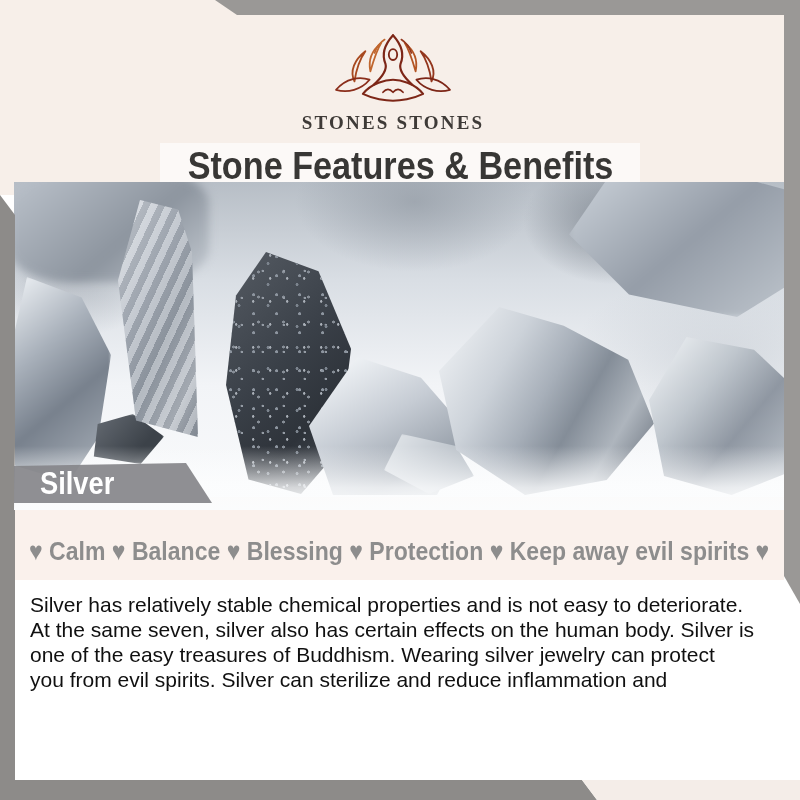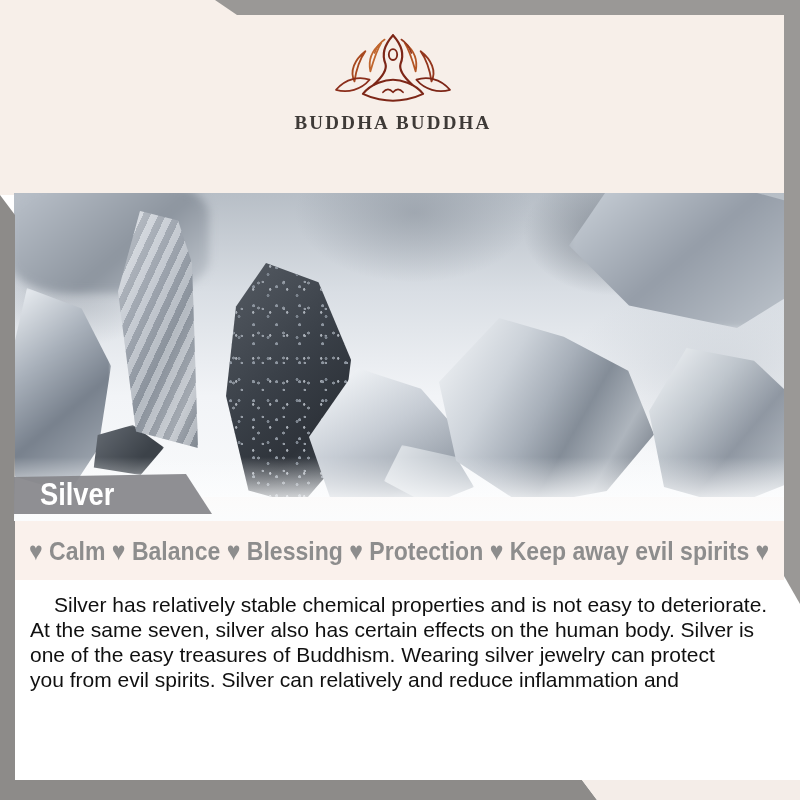--- a/index.html
+++ b/index.html
@@ -124,7 +124,7 @@
     </svg>
   </div>
 
-  <div class="brand">BUDDHA BUDDHA</div>
+  <div class="brand">STONES STONES</div>
 
 
   <div class="photo">

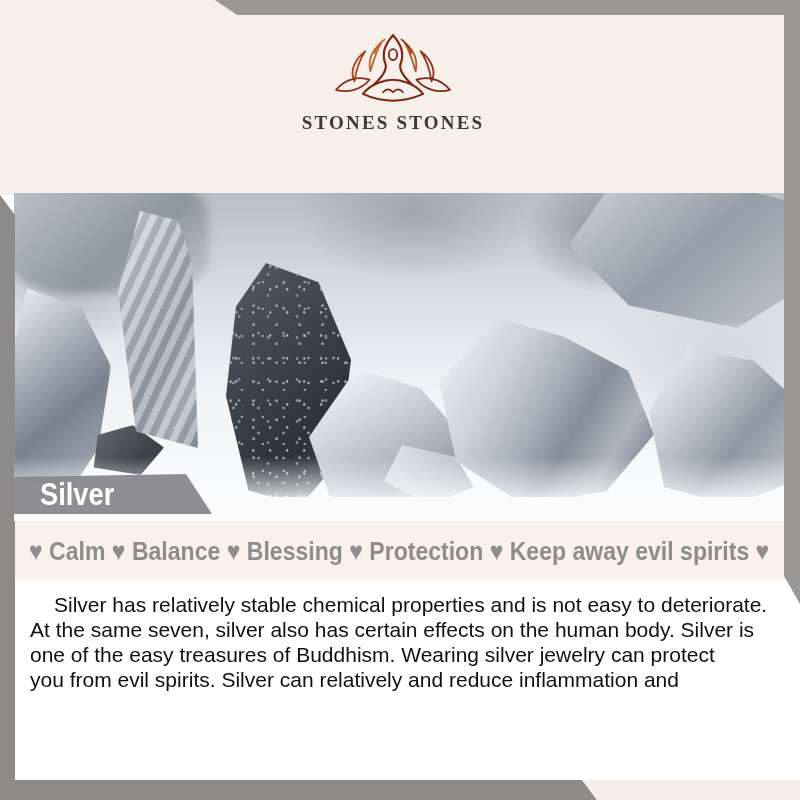--- a/index.html
+++ b/index.html
@@ -126,6 +126,9 @@
 
   <div class="brand">STONES STONES</div>
 
+  <div class="title-band">
+    <h1>Stone Features &amp; Benefits</h1>
+  </div>
 
   <div class="photo">
     <div class="rock r8"></div>

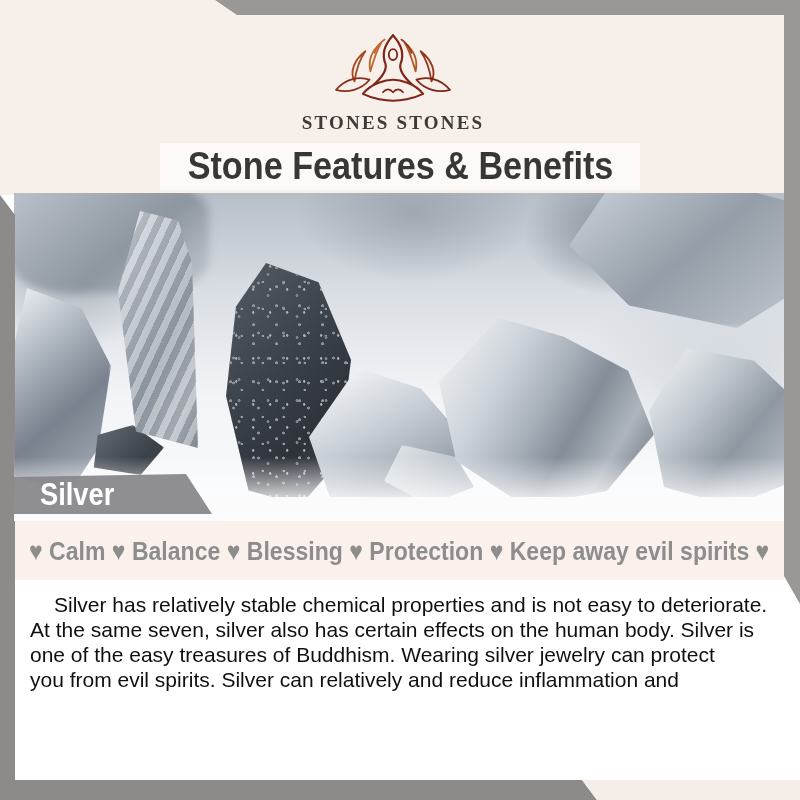--- a/index.html
+++ b/index.html
@@ -18,7 +18,7 @@
                  color:#383735;transform:scaleX(.9);transform-origin:50% 50%;white-space:nowrap;}
 
   
-  .photo{position:absolute;left:14px;top:193px;width:770px;height:328px;overflow:hidden;
+  .photo{position:absolute;left:14px;top:182px;width:770px;height:328px;overflow:hidden;
     background:
       radial-gradient(130px 90px at 78% 12%, rgba(118,126,136,.8), rgba(118,126,136,0) 70%),
       radial-gradient(170px 100px at 52% 6%, rgba(140,148,158,.6), rgba(140,148,158,0) 70%),

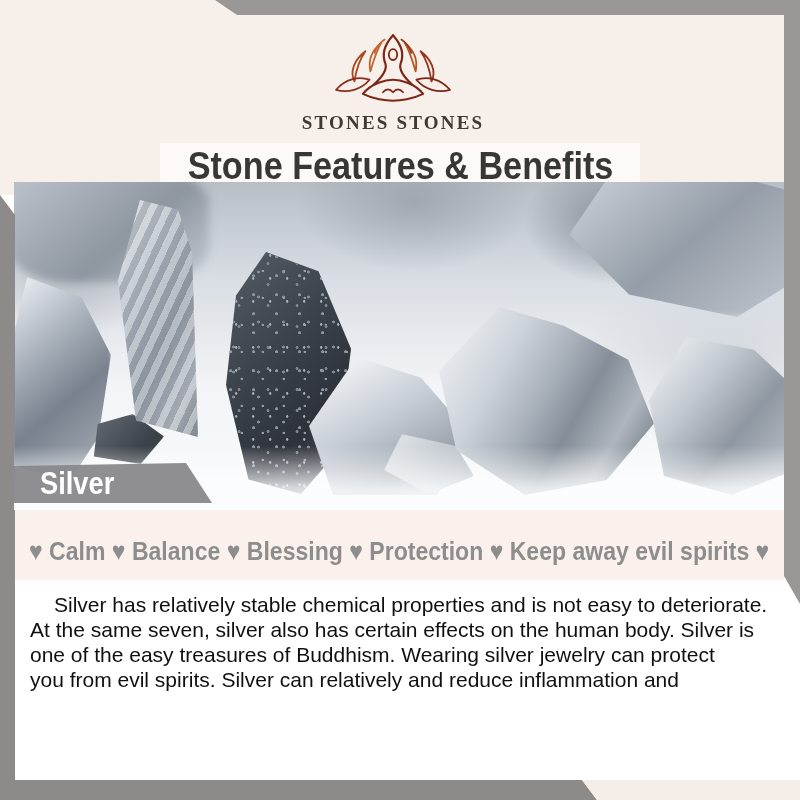--- a/index.html
+++ b/index.html
@@ -154,7 +154,7 @@
 
   <div class="description">
     <div class="desc-text">
-      <div class="desc-line"><span style="transform-origin: 0px 50%; transform: scaleX(1); margin-left: 24px;">Silver has relatively stable chemical properties and is not easy to deteriorate.</span></div>
+      <div class="desc-line"><span style="transform-origin: 0px 50%; transform: scaleX(1);">Silver has relatively stable chemical properties and is not easy to deteriorate.</span></div>
       <div class="desc-line"><span style="transform-origin: 0px 50%; transform: scaleX(1);">At the same seven, silver also has certain effects on the human body. Silver is</span></div>
       <div class="desc-line"><span style="transform-origin: 0px 50%; transform: scaleX(1);">one of the easy treasures of Buddhism. Wearing silver jewelry can protect</span></div>
       <div class="desc-line"><span style="transform-origin: 0px 50%; transform: scaleX(1);">you from evil spirits. Silver can relatively and reduce inflammation and</span></div>

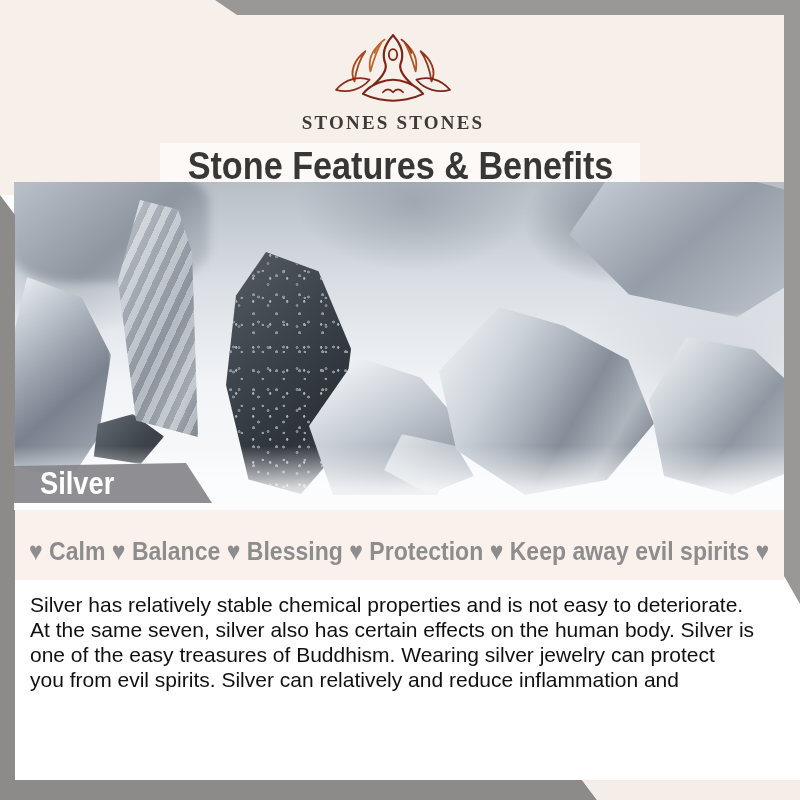--- a/index.html
+++ b/index.html
@@ -157,7 +157,7 @@
       <div class="desc-line"><span style="transform-origin: 0px 50%; transform: scaleX(1);">Silver has relatively stable chemical properties and is not easy to deteriorate.</span></div>
       <div class="desc-line"><span style="transform-origin: 0px 50%; transform: scaleX(1);">At the same seven, silver also has certain effects on the human body. Silver is</span></div>
       <div class="desc-line"><span style="transform-origin: 0px 50%; transform: scaleX(1);">one of the easy treasures of Buddhism. Wearing silver jewelry can protect</span></div>
-      <div class="desc-line"><span style="transform-origin: 0px 50%; transform: scaleX(1);">you from evil spirits. Silver can relatively and reduce inflammation and</span></div>
+      <div class="desc-line"><span style="transform-origin: 0px 50%; transform: scaleX(1);">you from evil spirits. Silver can sterilize and reduce inflammation and</span></div>
     </div>
   </div>
 

